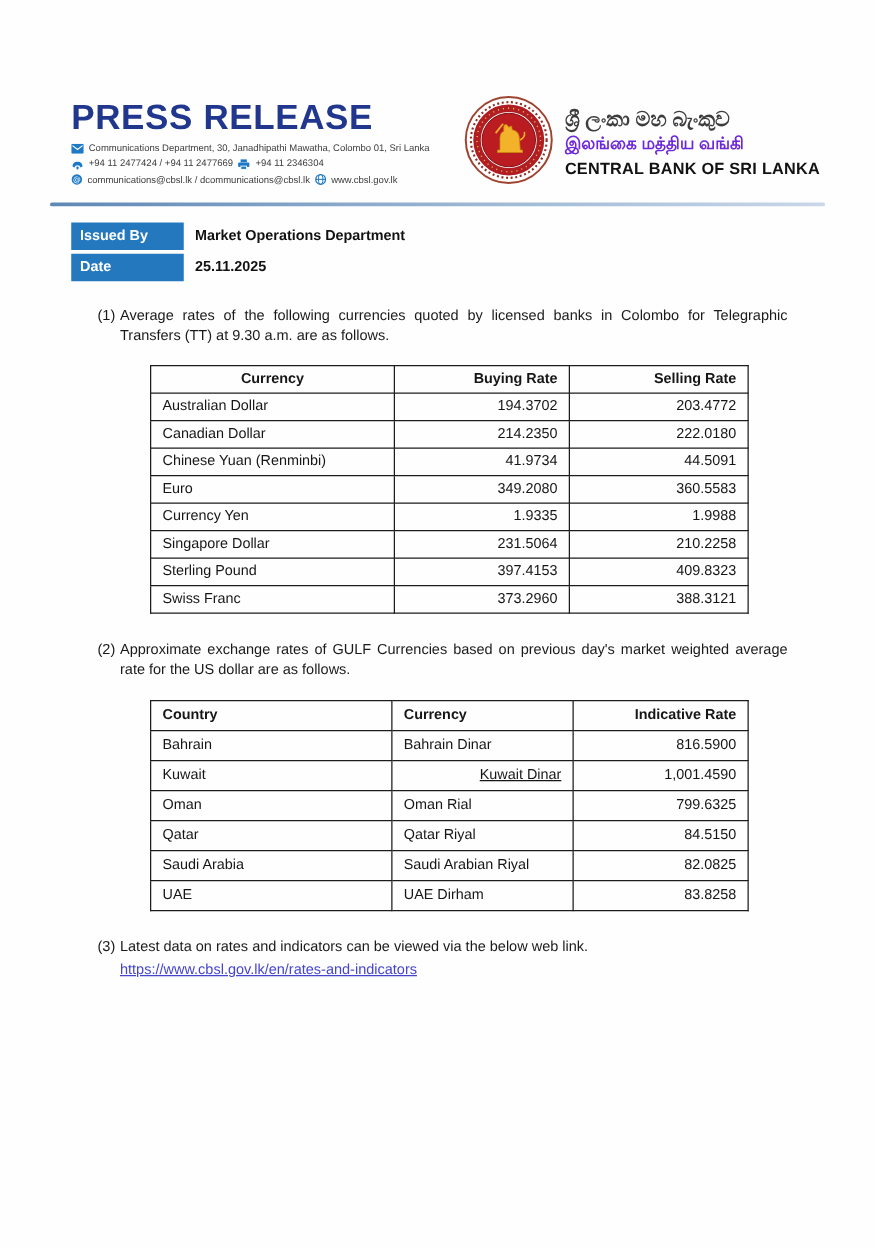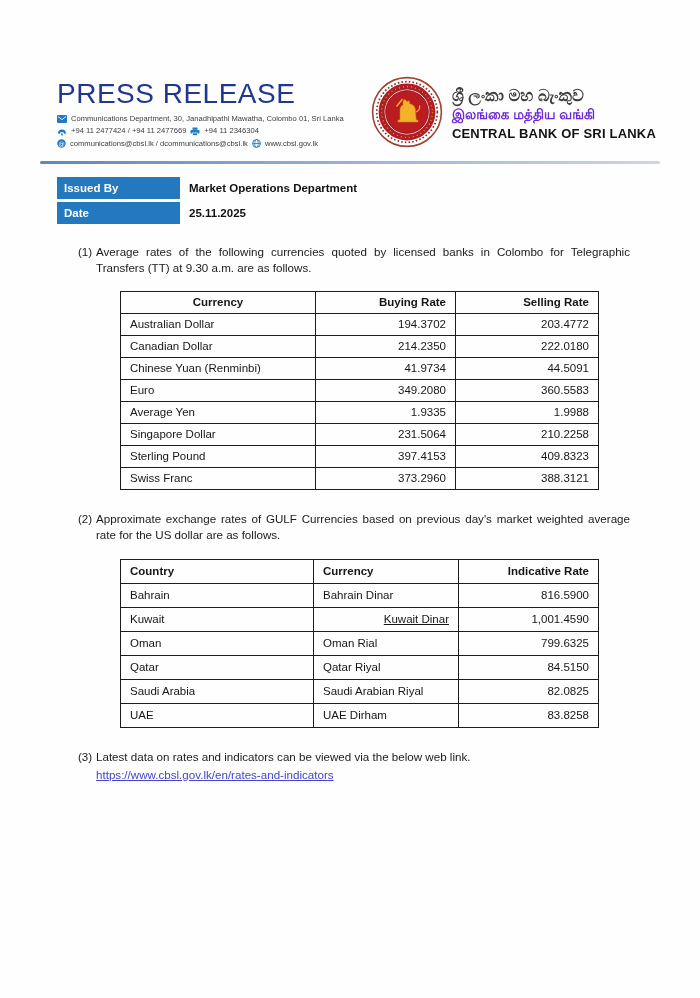--- a/index.html
+++ b/index.html
@@ -14,7 +14,7 @@
   
   .header { display: flex; justify-content: space-between; align-items: flex-start; padding: 80px 44px 0 57px; }
   .title {
-    margin: 0; font-size: 28px; font-weight: 400; letter-spacing: 0.5px;
+    margin: 0; font-size: 28px; font-weight: 700; letter-spacing: 0.5px;
     color: #21378e; line-height: 1;
   }
   .contact { margin-top: 7px; }

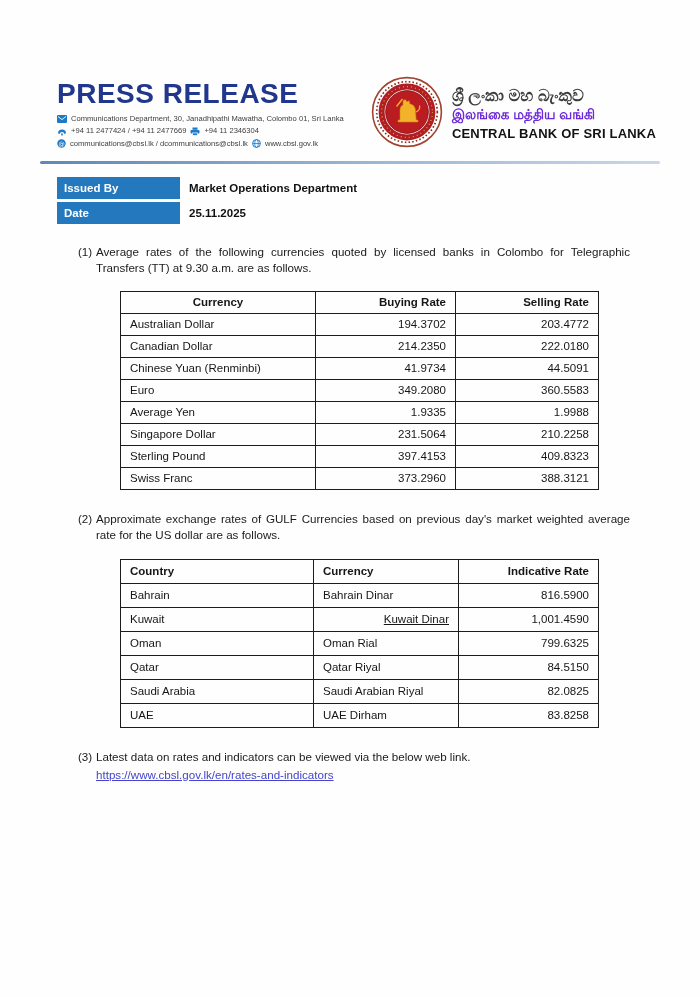--- a/index.html
+++ b/index.html
@@ -36,7 +36,7 @@
   .meta { margin: 13px 0 0 57px; }
   .meta-row { display: flex; align-items: stretch; margin-bottom: 3px; }
   .meta-label {
-    width: 123px; background: #2478be; color: #ffffff;
+    width: 90px; background: #2478be; color: #ffffff;
     font-weight: bold; font-size: 11.5px; padding: 5px 0 5px 7px; box-sizing: border-box;
   }
   .meta-value { font-weight: bold; font-size: 11.5px; color: #111; padding: 5px 0 0 9px; }

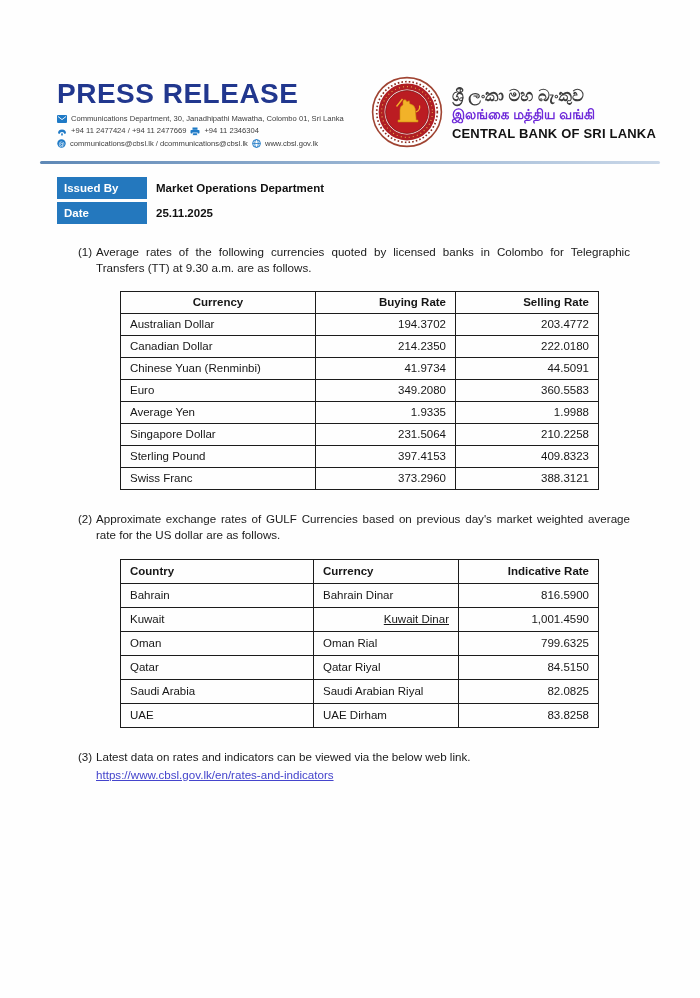--- a/index.html
+++ b/index.html
@@ -195,7 +195,7 @@
             <td style="text-align: right;">360.5583</td>
           </tr>
           <tr>
-            <td style="text-align: left;">Average Yen</td>
+            <td style="text-align: left;">Currency Yen</td>
             <td style="text-align: right;">1.9335</td>
             <td style="text-align: right;">1.9988</td>
           </tr>

